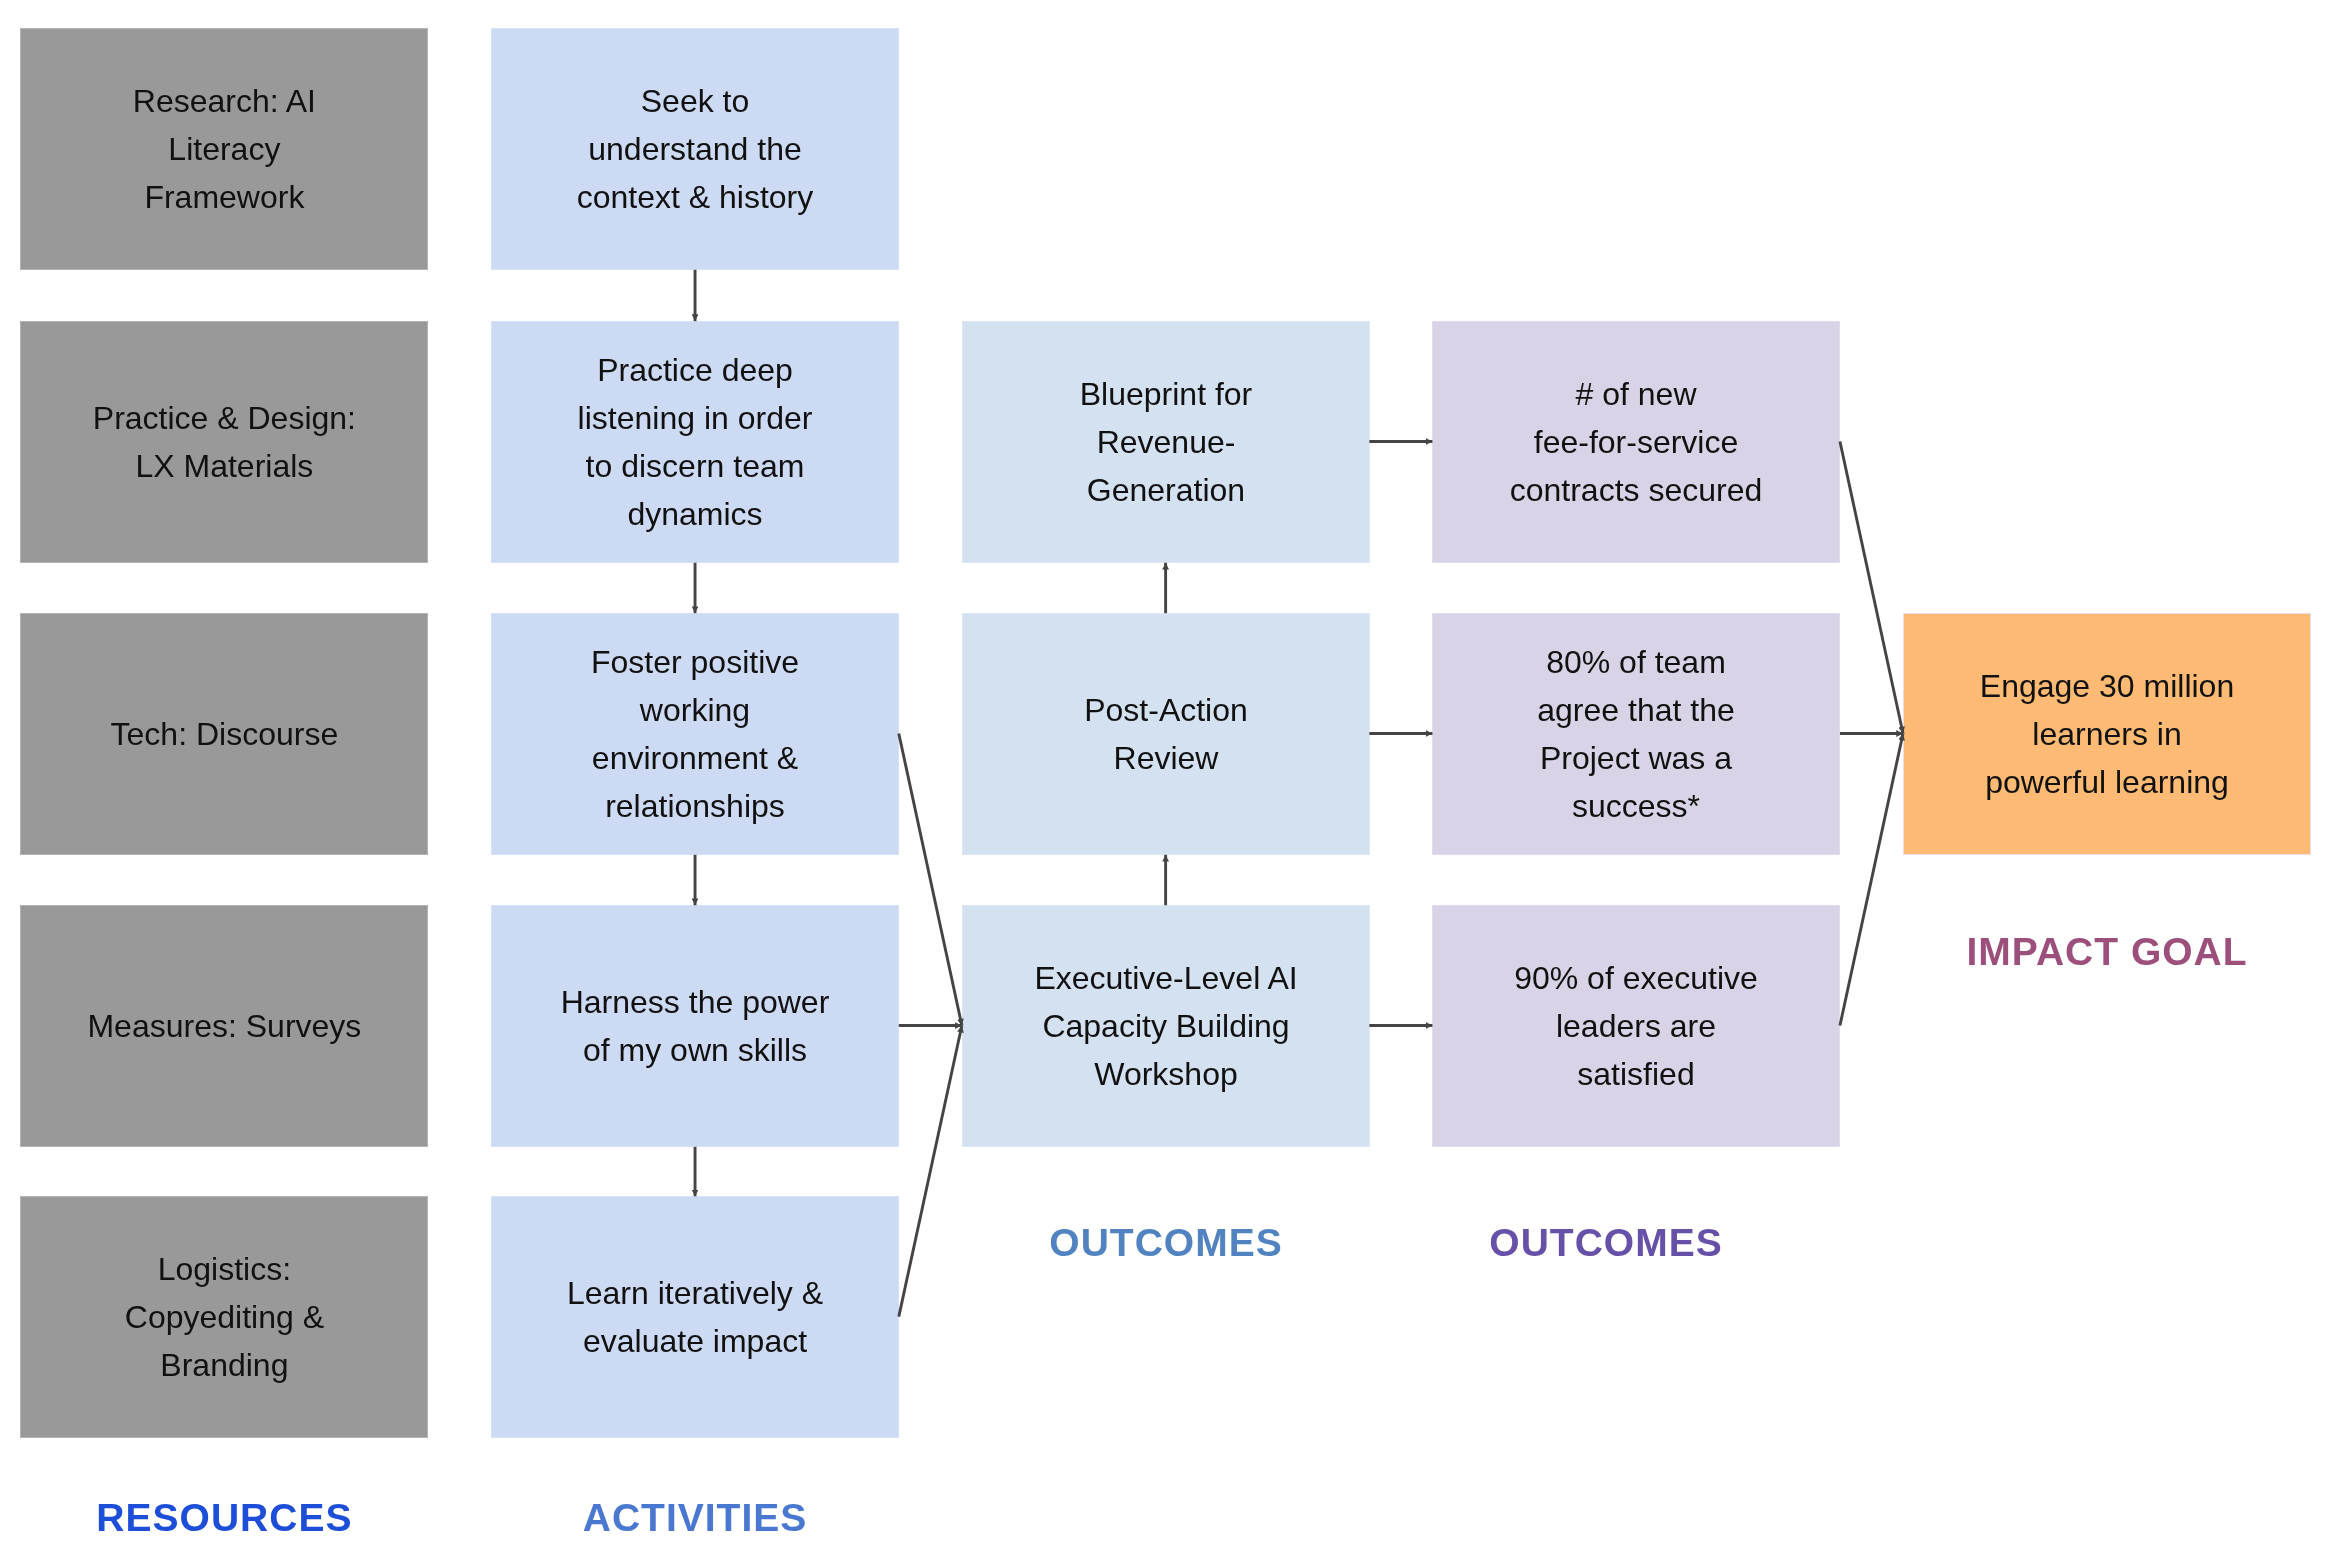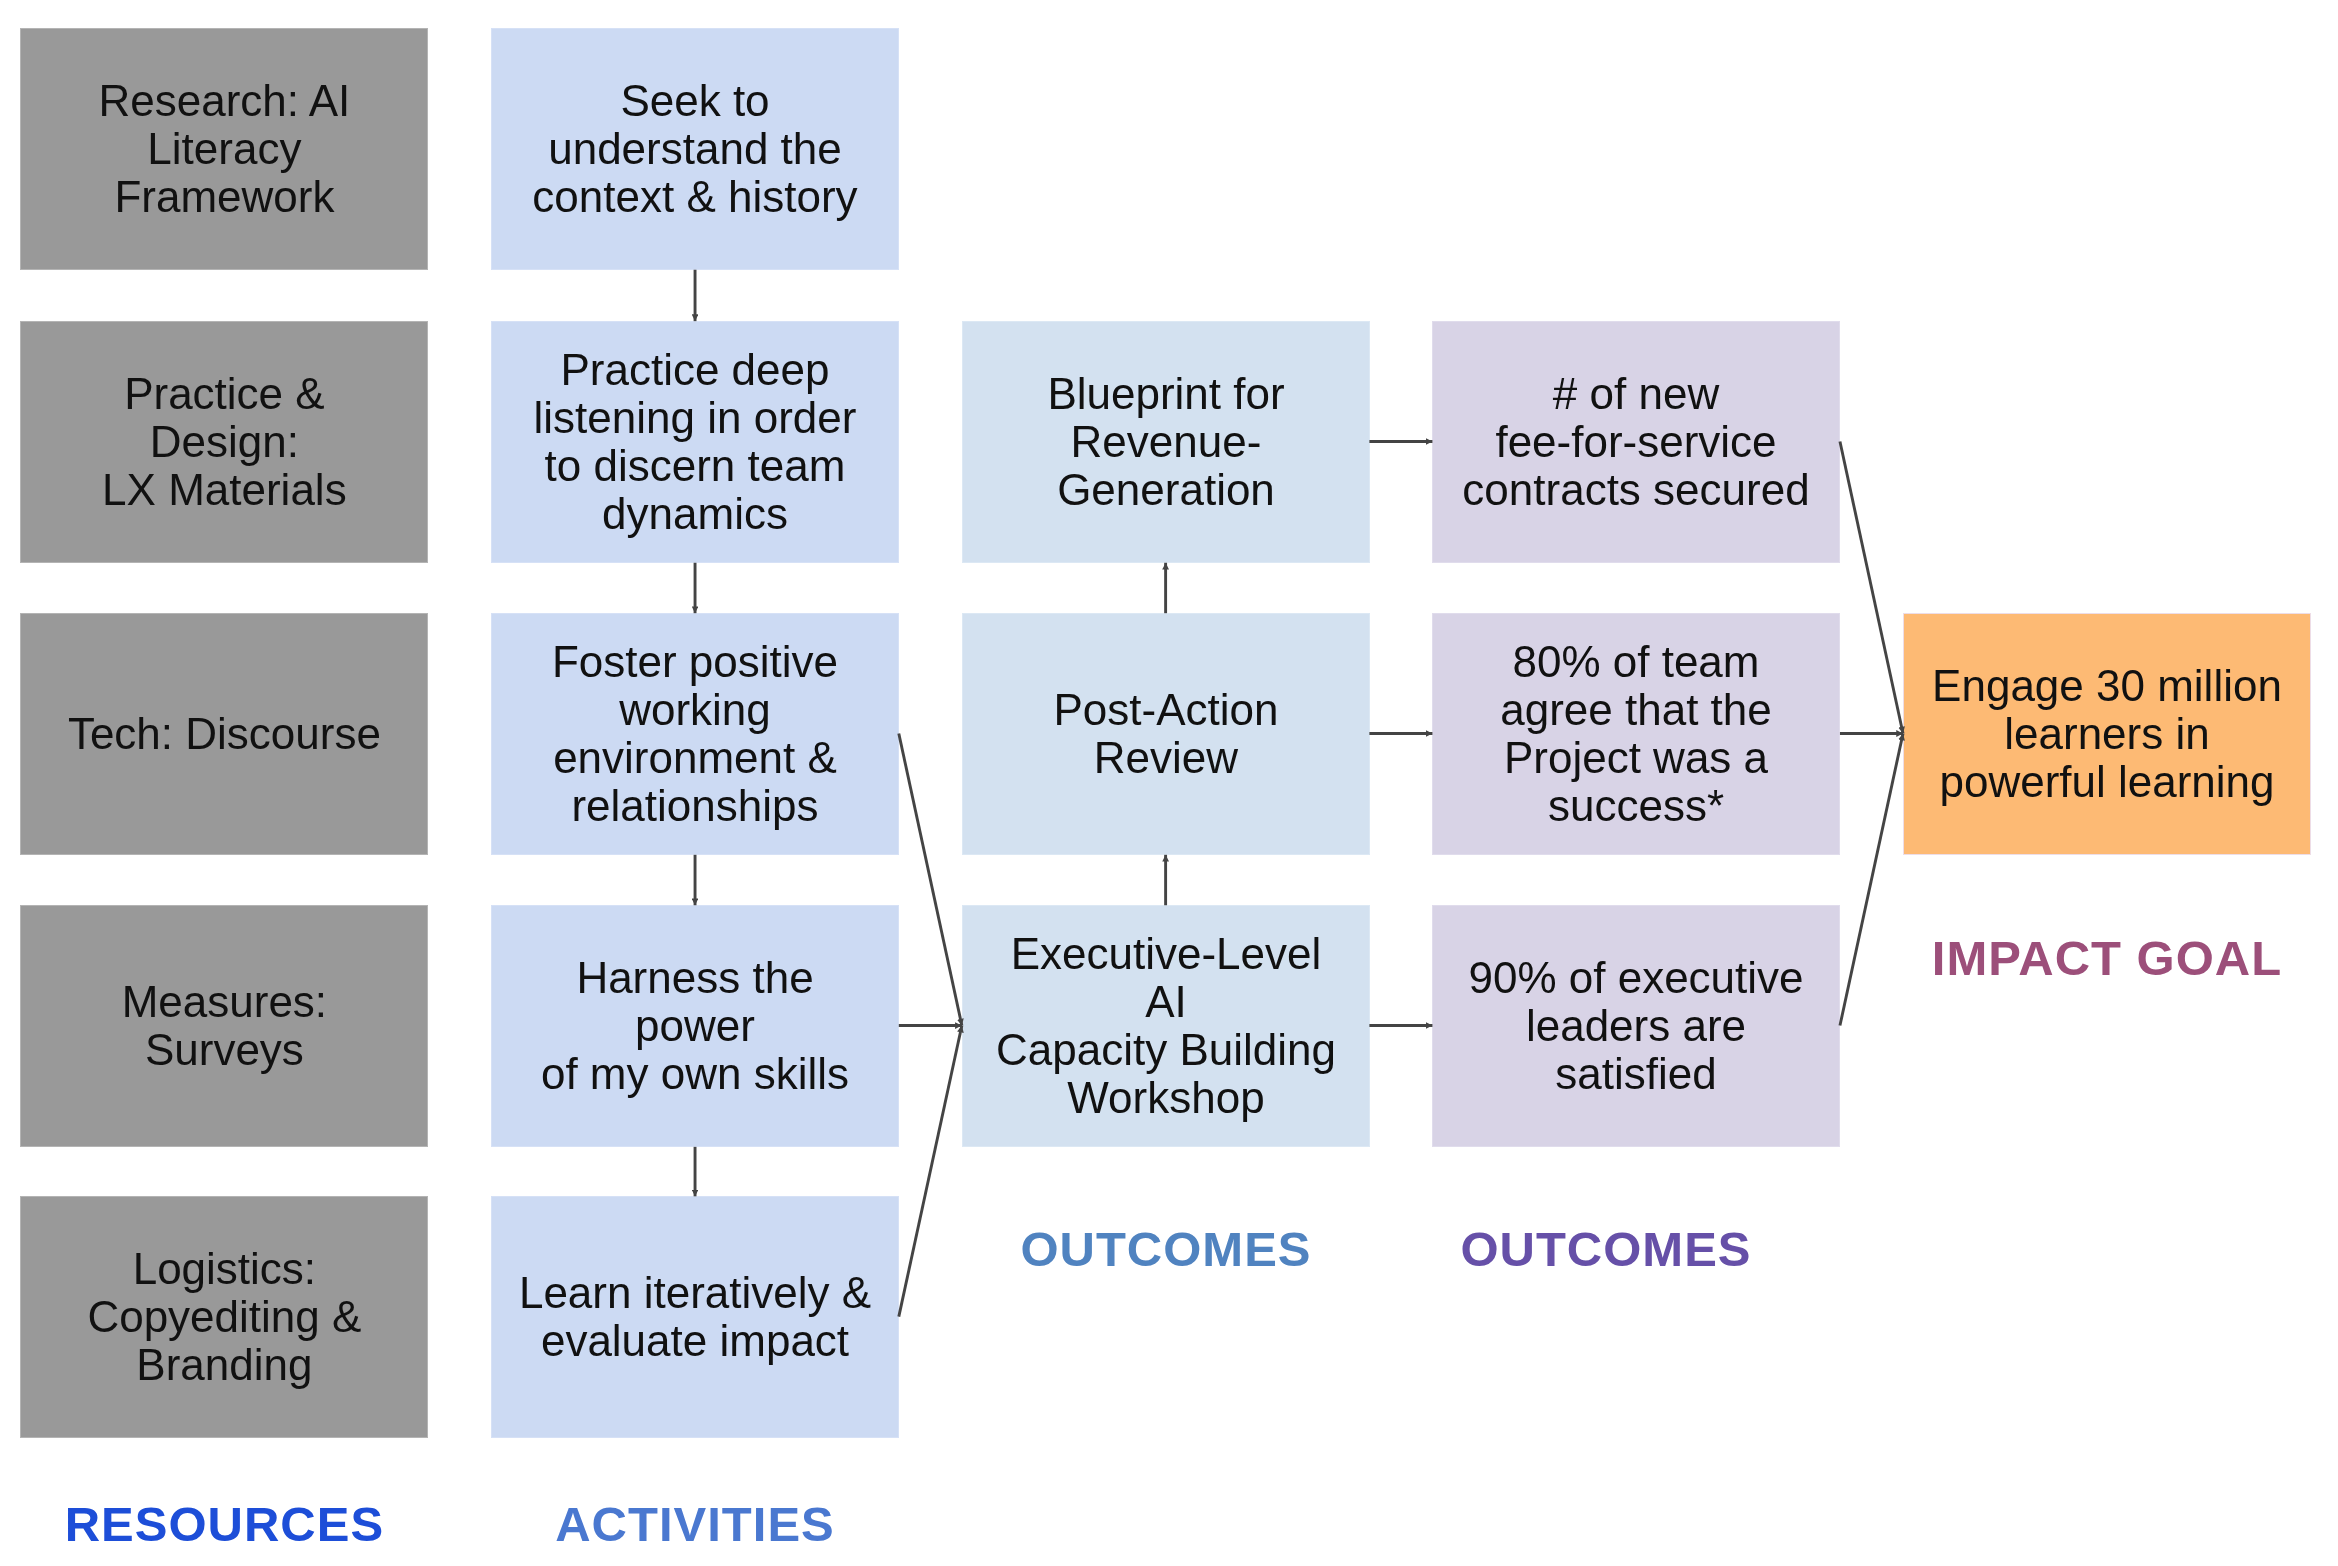--- a/index.html
+++ b/index.html
@@ -7,7 +7,7 @@
          font-family:"Liberation Sans", "DejaVu Sans", sans-serif; }
   .box { position:absolute; width:408px; height:242px; box-sizing:border-box;
          display:flex; align-items:center; justify-content:center; text-align:center;
-         font-size:44px; line-height:48px; color:#111111; padding:0 25px; }
+         font-size:32px; line-height:48px; color:#111111; padding:0 25px; }
   .box span { display:block; white-space:pre-line; }
   .res { background:#999999; border:1.9px solid #b4b4b4; }
   .act { background:#ccdaf3; border:1.9px solid #d6e1f6; }

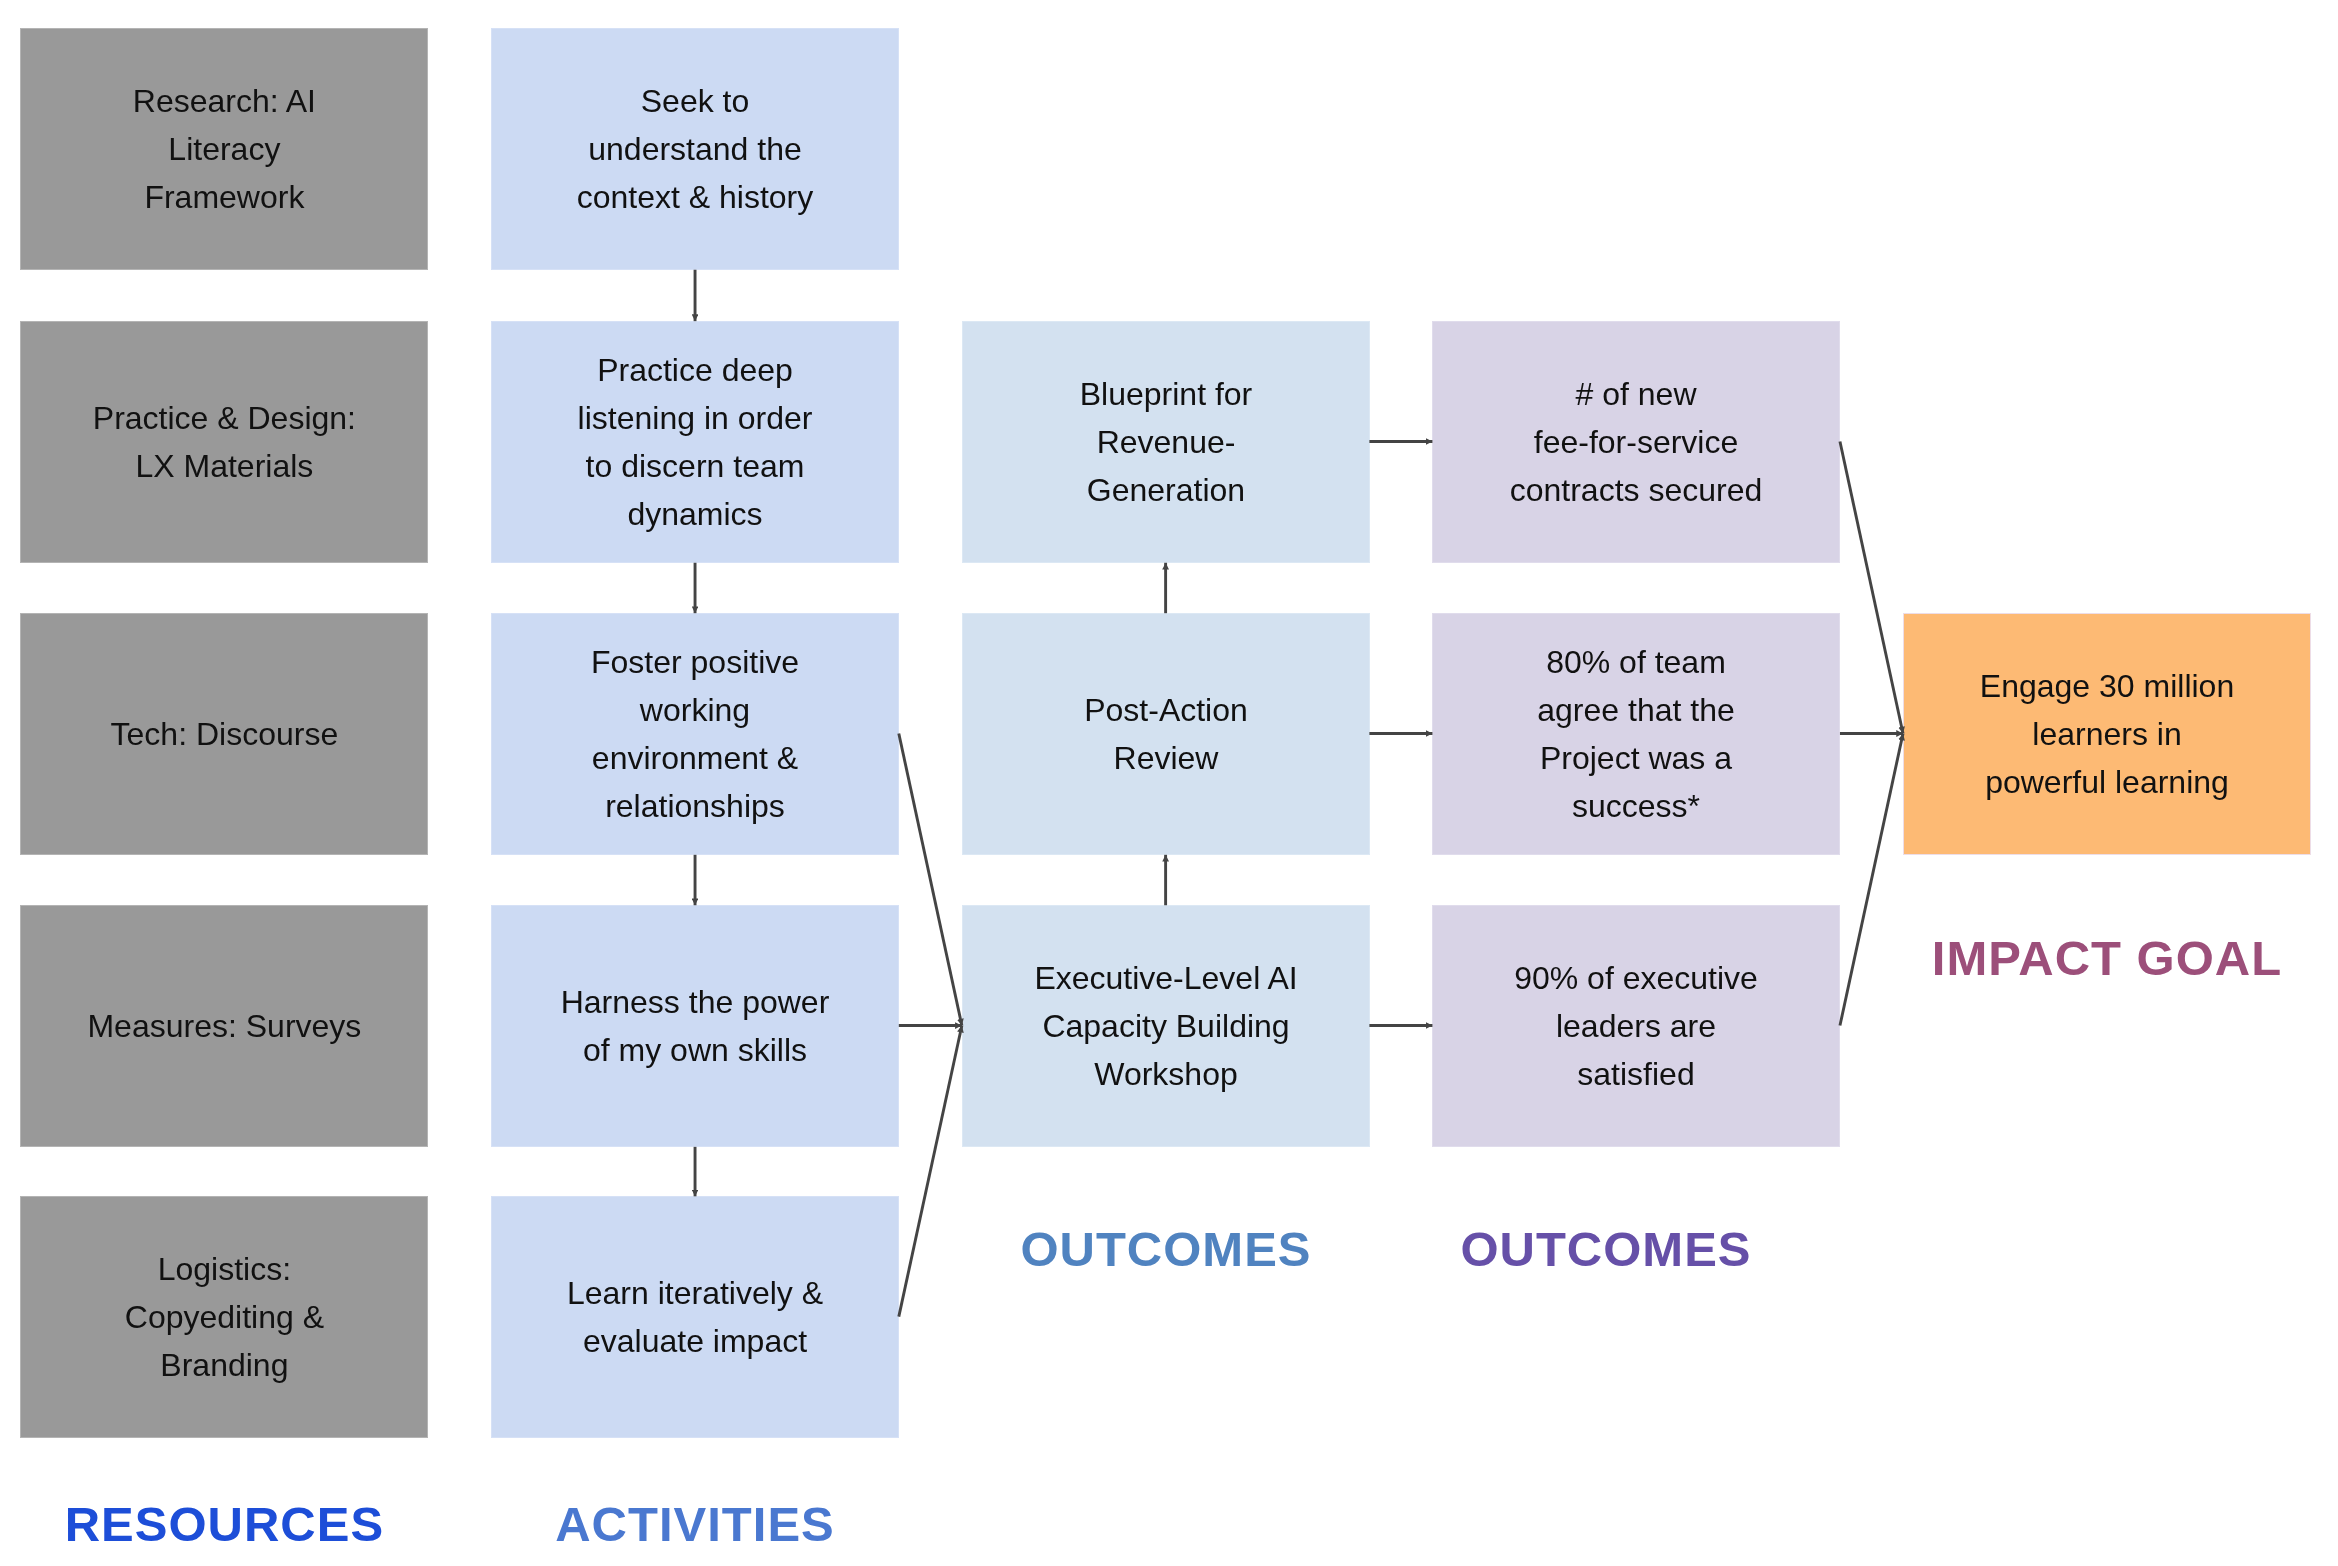--- a/index.html
+++ b/index.html
@@ -15,7 +15,7 @@
   .oc  { background:#d8d3e6; border:1.9px solid #e0dcec; }
   .imp { background:#fdba74; border:1.9px solid #eddde7; }
   .label { position:absolute; width:408px; text-align:center; font-weight:bold;
-           font-size:49px; letter-spacing:1px; }
+           font-size:39px; letter-spacing:1px; }
   svg.arrows { position:absolute; left:0; top:0; pointer-events:none; }
 </style>
 </head>

